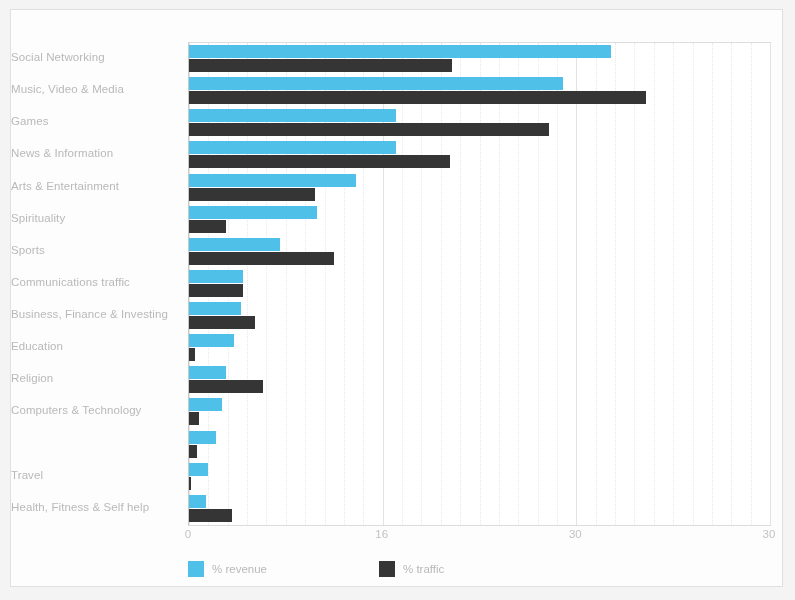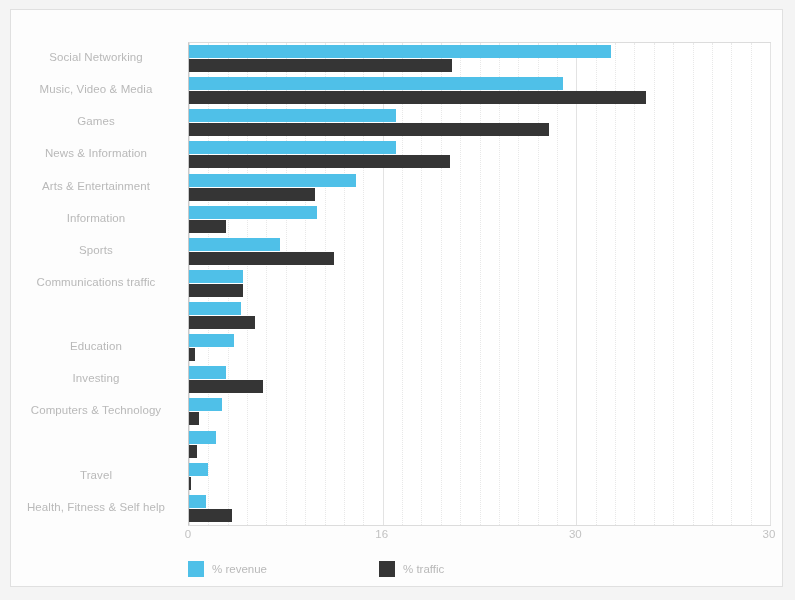--- a/index.html
+++ b/index.html
@@ -93,7 +93,7 @@
     width: 100%;
     height: 31.33px;
     line-height: 31.33px;
-    text-align: center;
+    text-align: left;
     font-size: 11.5px;
     color: #b9b9b9;
     white-space: nowrap;

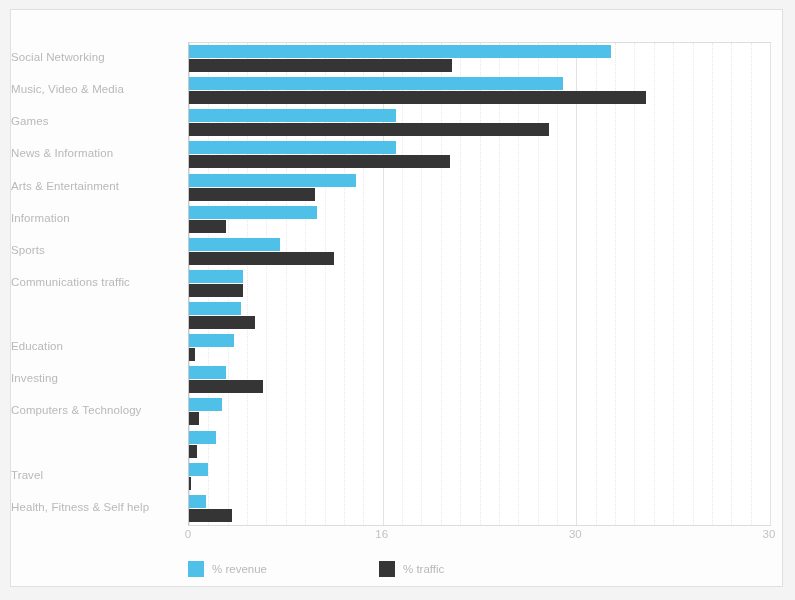--- a/index.html
+++ b/index.html
@@ -155,7 +155,7 @@
           <div class="cat-label" style="top: 32.1333px;">Music, Video &amp; Media</div>
           <div class="cat-label" style="top: 128.533px;">Arts &amp; Entertainment</div>
           <div class="cat-label" style="top: 96.4px;">News &amp; Information</div>
-          <div class="cat-label" style="top: 160.667px;">Information</div>
+          <div class="cat-label" style="top: 160.667px;">Spirituality</div>
           <div class="cat-label" style="top: 192.8px;">Sports</div>
           <div class="cat-label" style="top: 224.933px;">Communications traffic</div>
           <div class="cat-label" style="top: 289.2px;">Education</div>

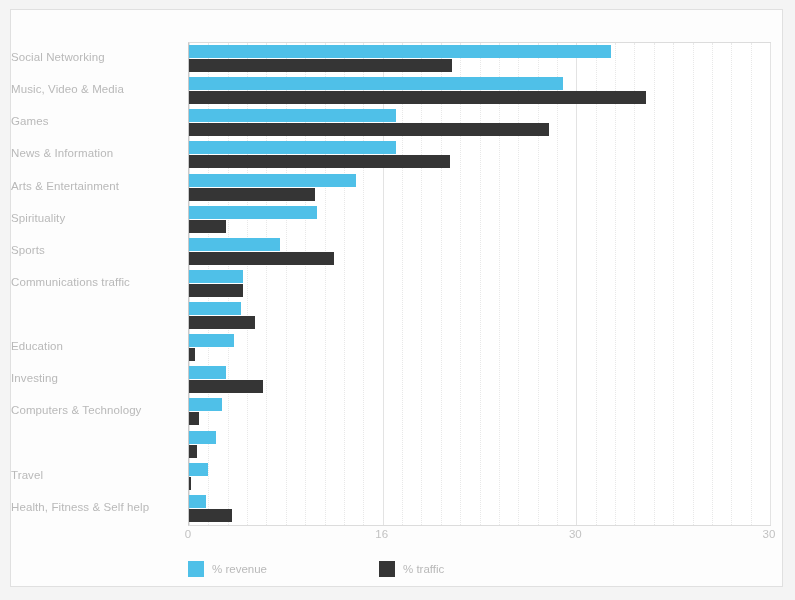--- a/index.html
+++ b/index.html
@@ -158,6 +158,7 @@
           <div class="cat-label" style="top: 160.667px;">Spirituality</div>
           <div class="cat-label" style="top: 192.8px;">Sports</div>
           <div class="cat-label" style="top: 224.933px;">Communications traffic</div>
+          <div class="cat-label" style="top: 257.067px;">Business, Finance &amp; Investing</div>
           <div class="cat-label" style="top: 289.2px;">Education</div>
           <div class="cat-label" style="top: 321.333px;">Investing</div>
           <div class="cat-label" style="top: 353.467px;">Computers &amp; Technology</div>

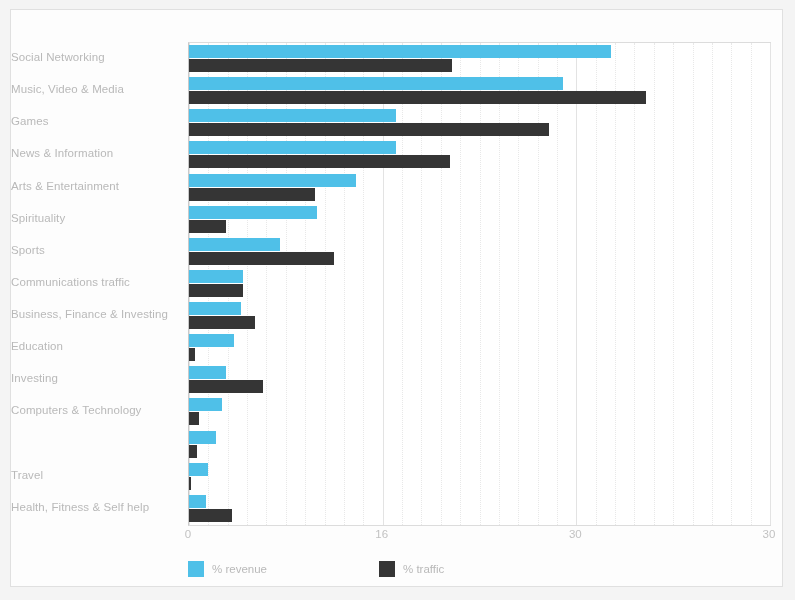--- a/index.html
+++ b/index.html
@@ -160,7 +160,7 @@
           <div class="cat-label" style="top: 224.933px;">Communications traffic</div>
           <div class="cat-label" style="top: 257.067px;">Business, Finance &amp; Investing</div>
           <div class="cat-label" style="top: 289.2px;">Education</div>
-          <div class="cat-label" style="top: 321.333px;">Investing</div>
+          <div class="cat-label" style="top: 321.333px;">Religion</div>
           <div class="cat-label" style="top: 353.467px;">Computers &amp; Technology</div>
           <div class="cat-label" style="top: 449.867px;">Health, Fitness &amp; Self help</div>
           <div class="cat-label" style="top: 417.733px;">Travel</div>

